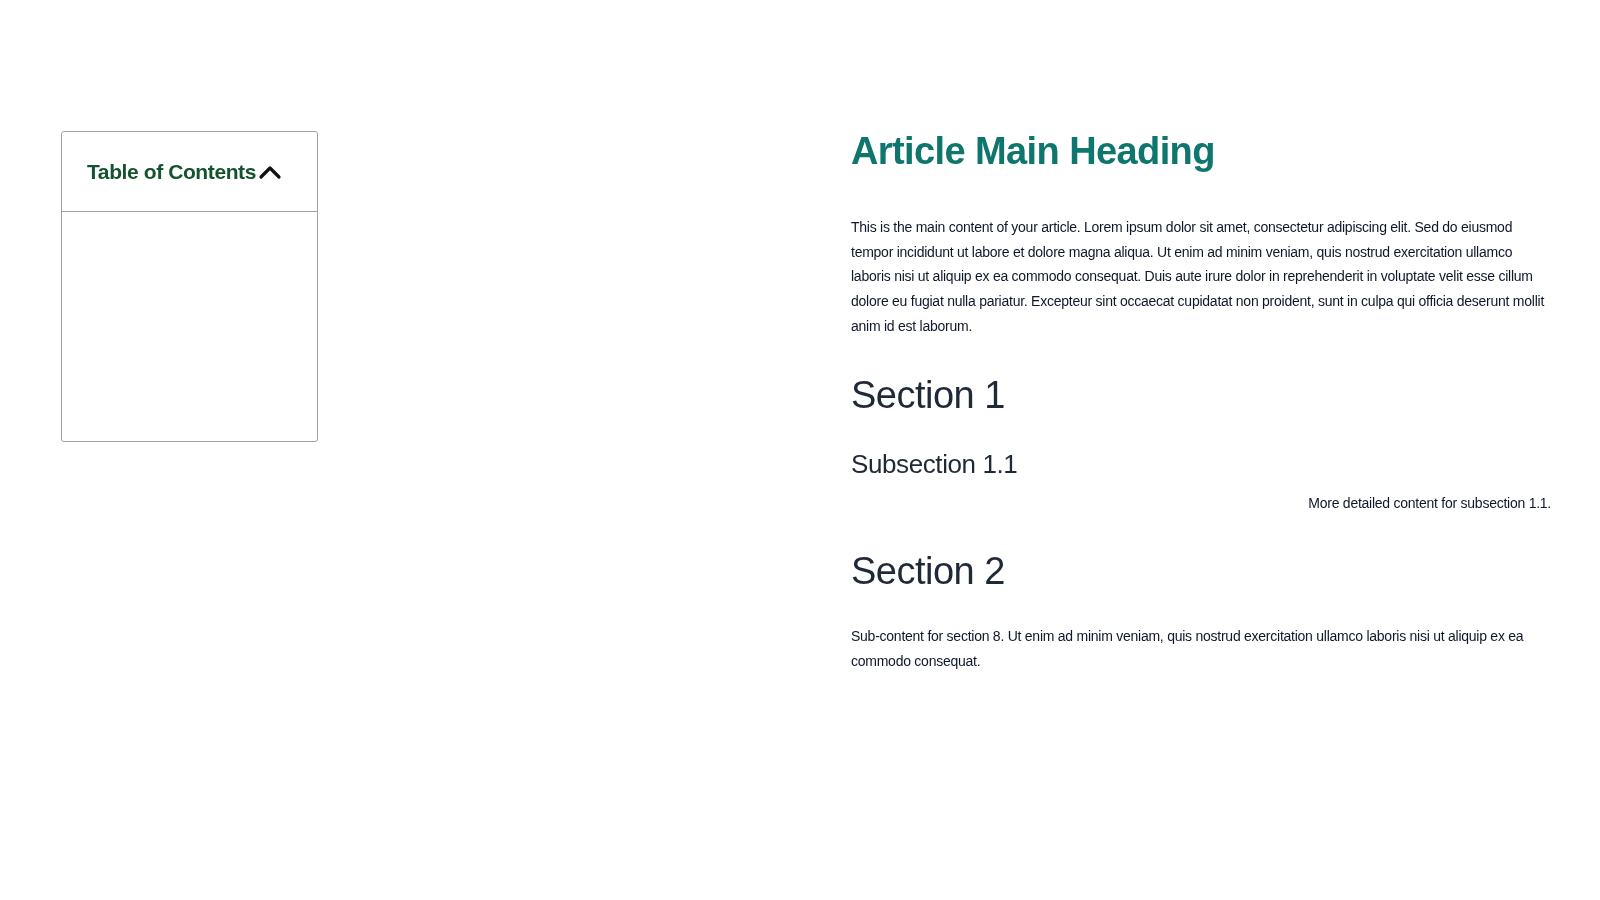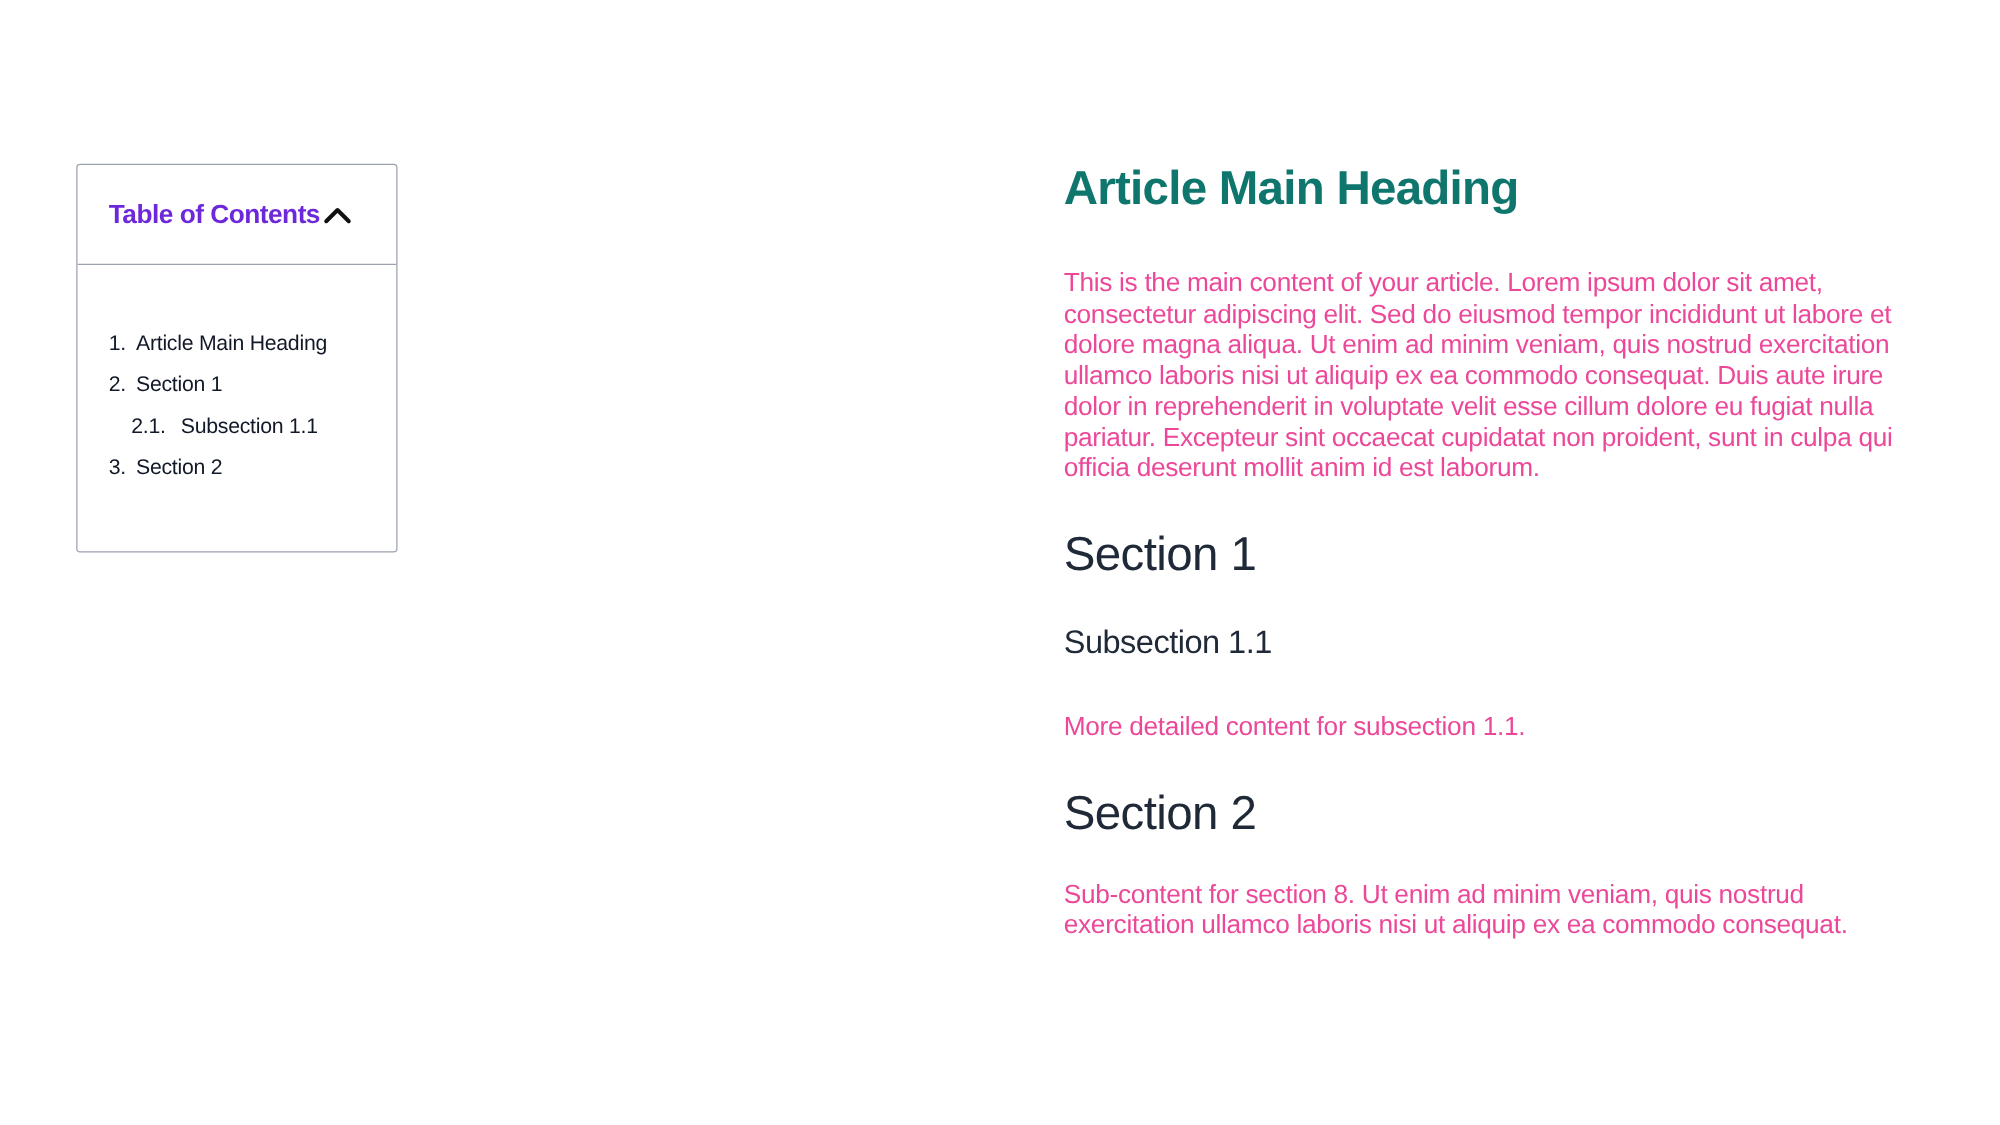--- a/index.html
+++ b/index.html
@@ -17,7 +17,7 @@
       display: flex; align-items: center; padding-left: 25px;
     }
     .toc-title {
-      color: #6d28d9; font-weight: bold; font-size: 21px; letter-spacing: -0.4px;
+      color: #14532d; font-weight: bold; font-size: 21px; letter-spacing: -0.4px;
     }
     .toc-toggle {
       display: inline-flex; align-items: center; justify-content: center;

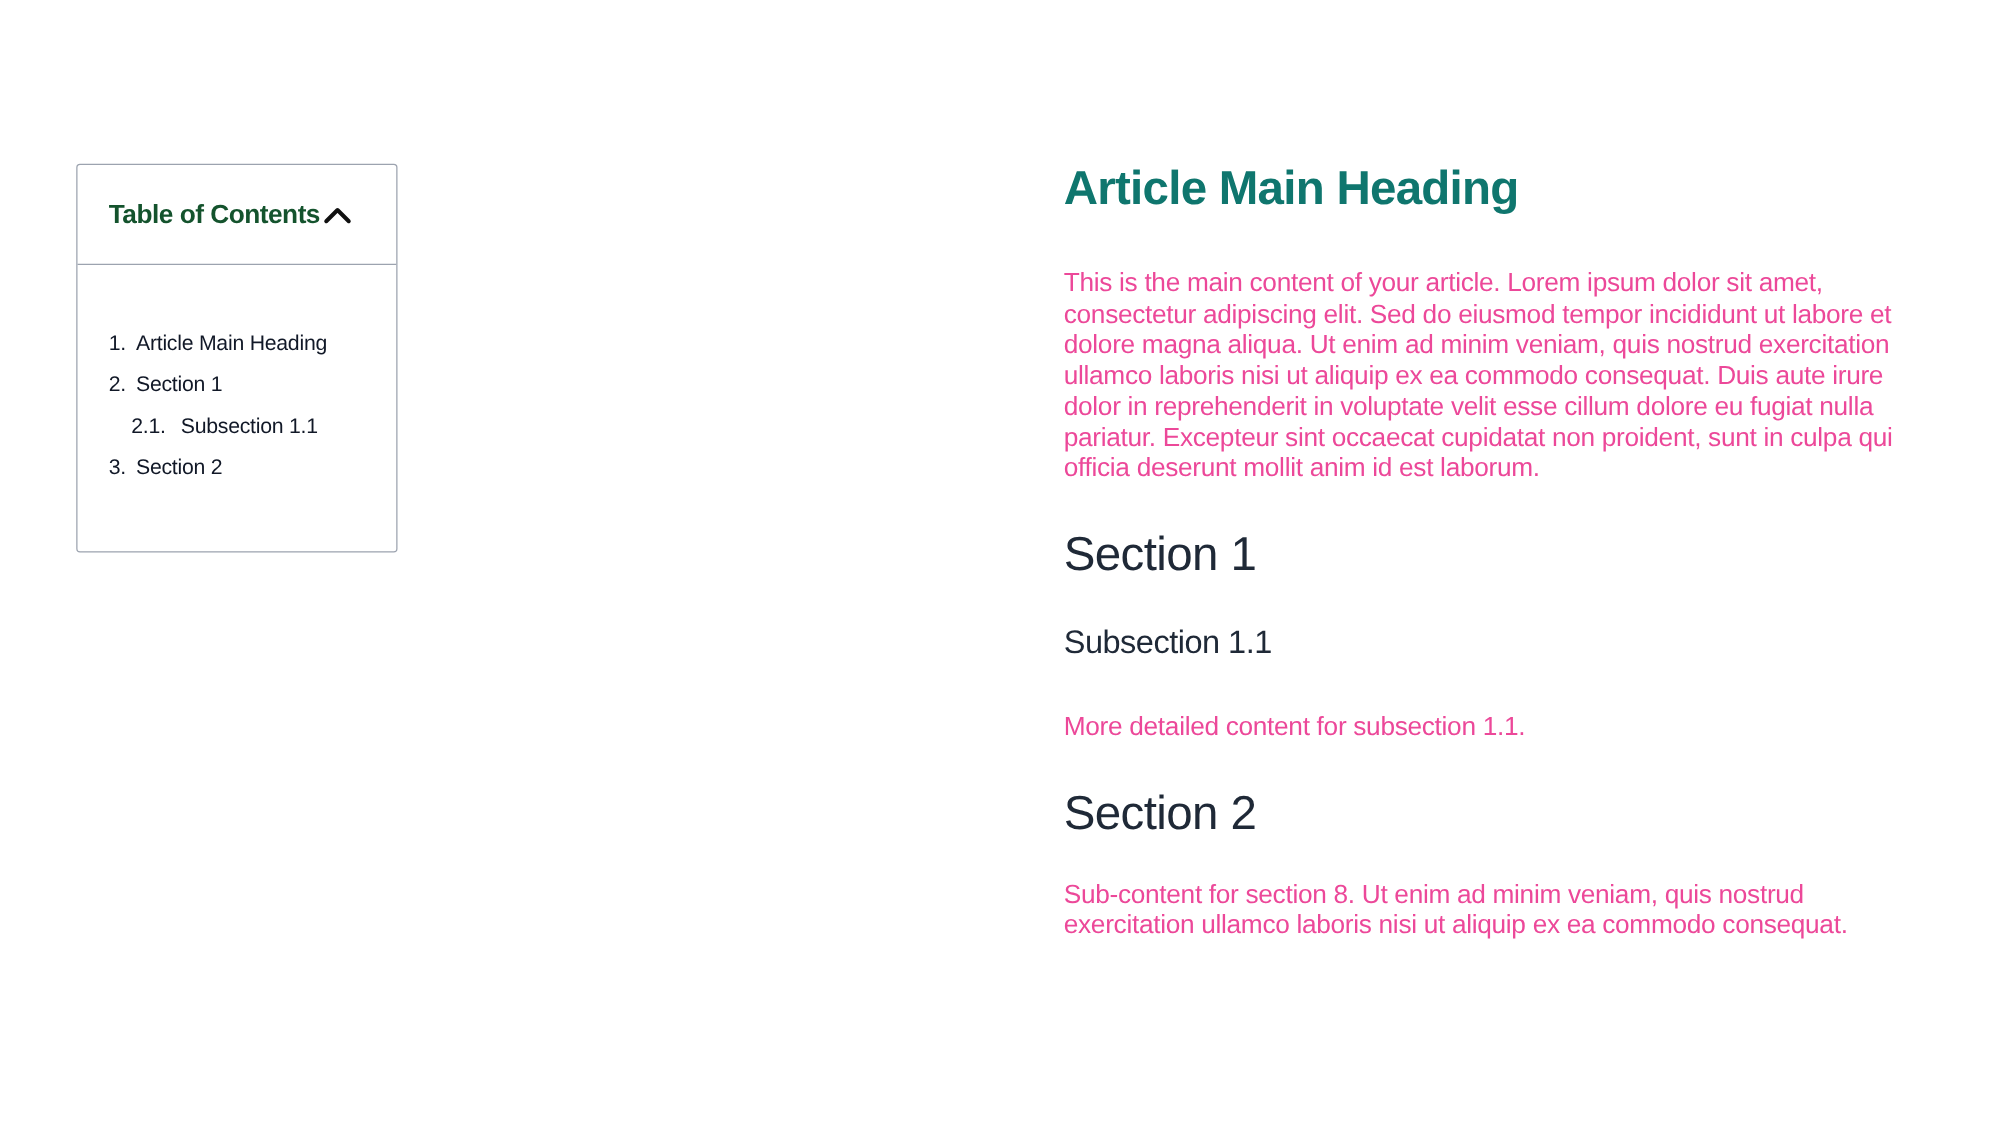--- a/index.html
+++ b/index.html
@@ -38,7 +38,7 @@
       line-height: 46px;
     }
     .p {
-      font-size: 21px; line-height: 24.7px; color: #ec4899; letter-spacing: -0.25px;
+      font-size: 14px; line-height: 24.7px; color: #0f172a; letter-spacing: -0.25px;
     }
     .p-intro { margin-top: 41px; }
     .h2 {

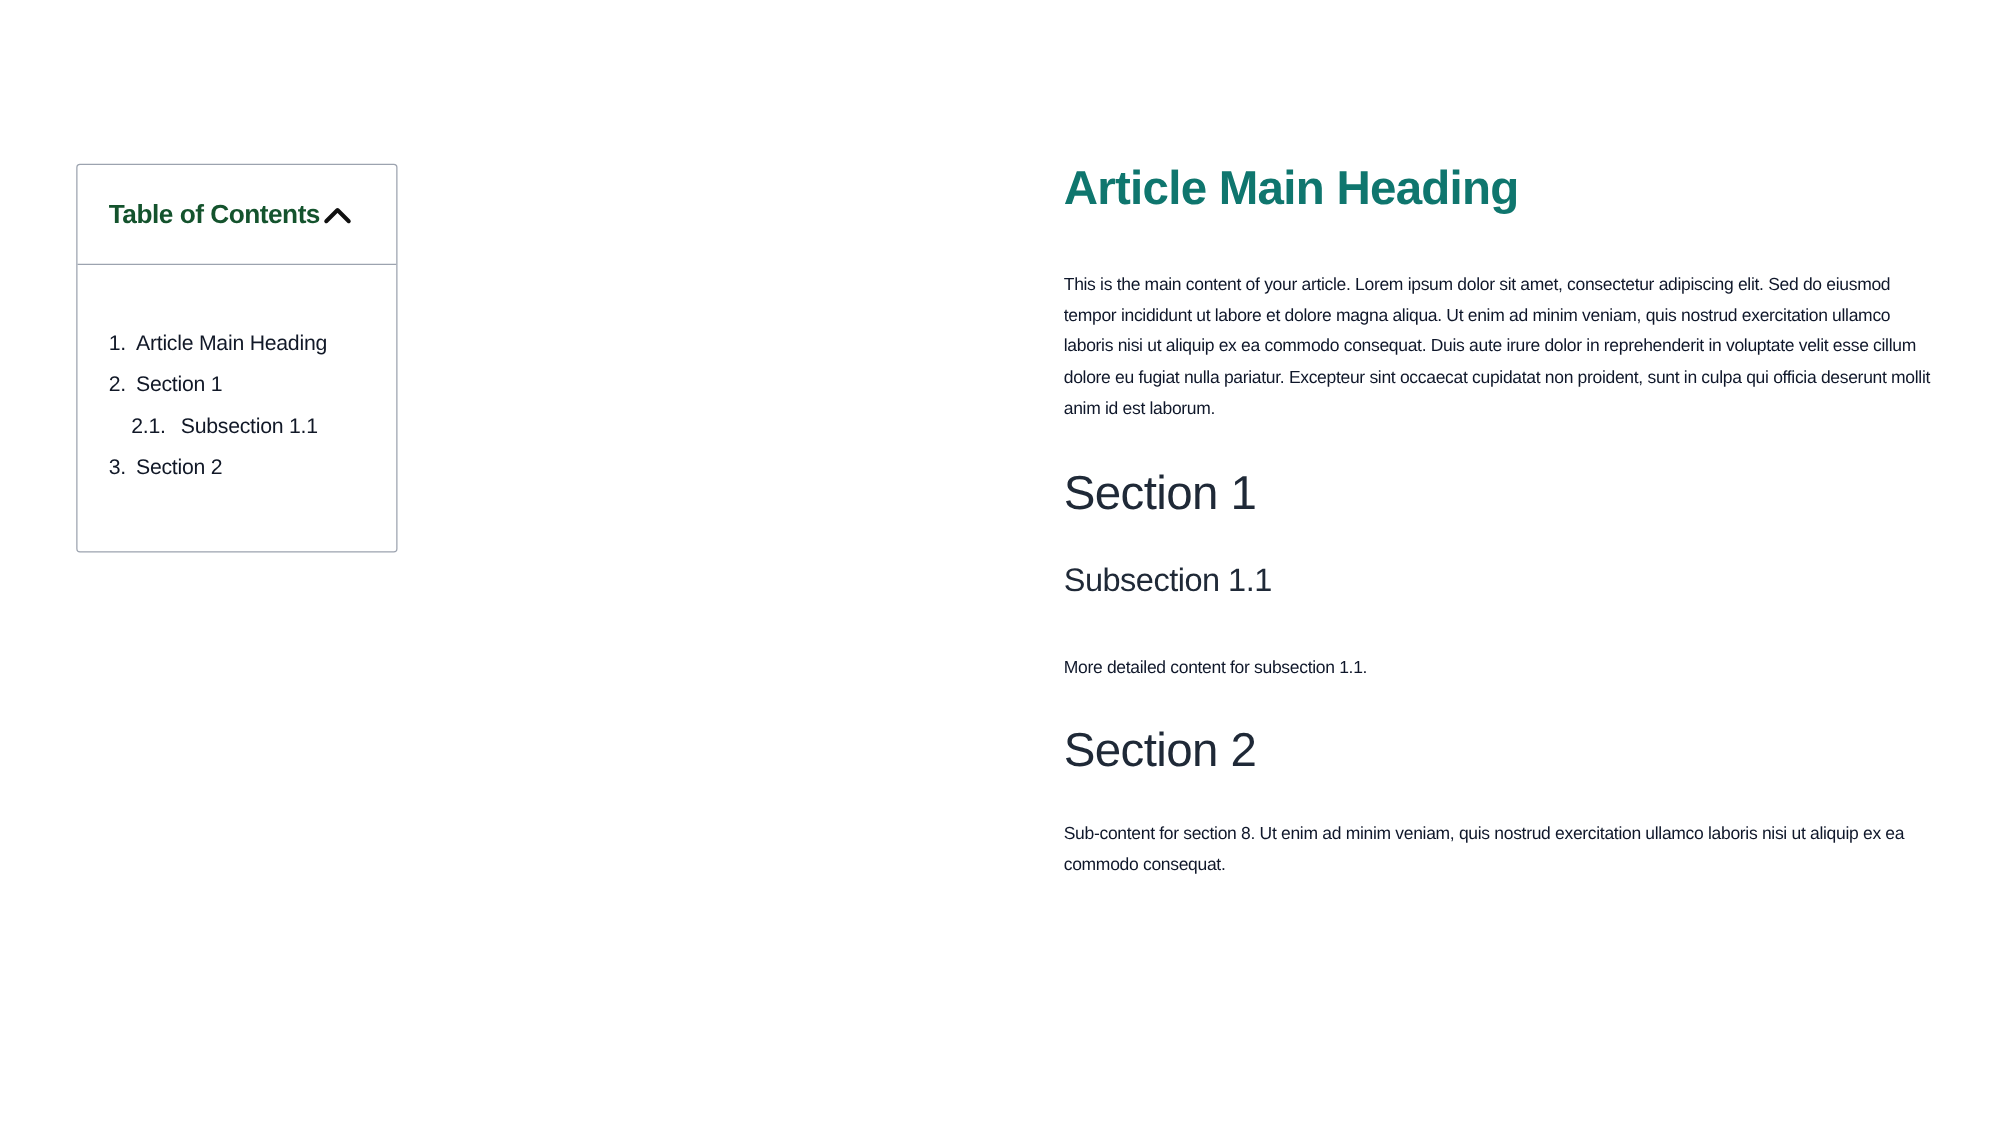--- a/index.html
+++ b/index.html
@@ -67,20 +67,6 @@
       </svg>
     </span>
   </div>
-  <ol class="toc-list">
-    <li class="toc-item">
-      <span class="toc-num">1.</span><span>Article Main Heading</span>
-    </li>
-    <li class="toc-item">
-      <span class="toc-num">2.</span><span>Section 1</span>
-    </li>
-    <li class="toc-item sub">
-      <span class="toc-num">2.1.</span><span>Subsection 1.1</span>
-    </li>
-    <li class="toc-item">
-      <span class="toc-num">3.</span><span>Section 2</span>
-    </li>
-  </ol>
 </nav>
 
 <article class="article">

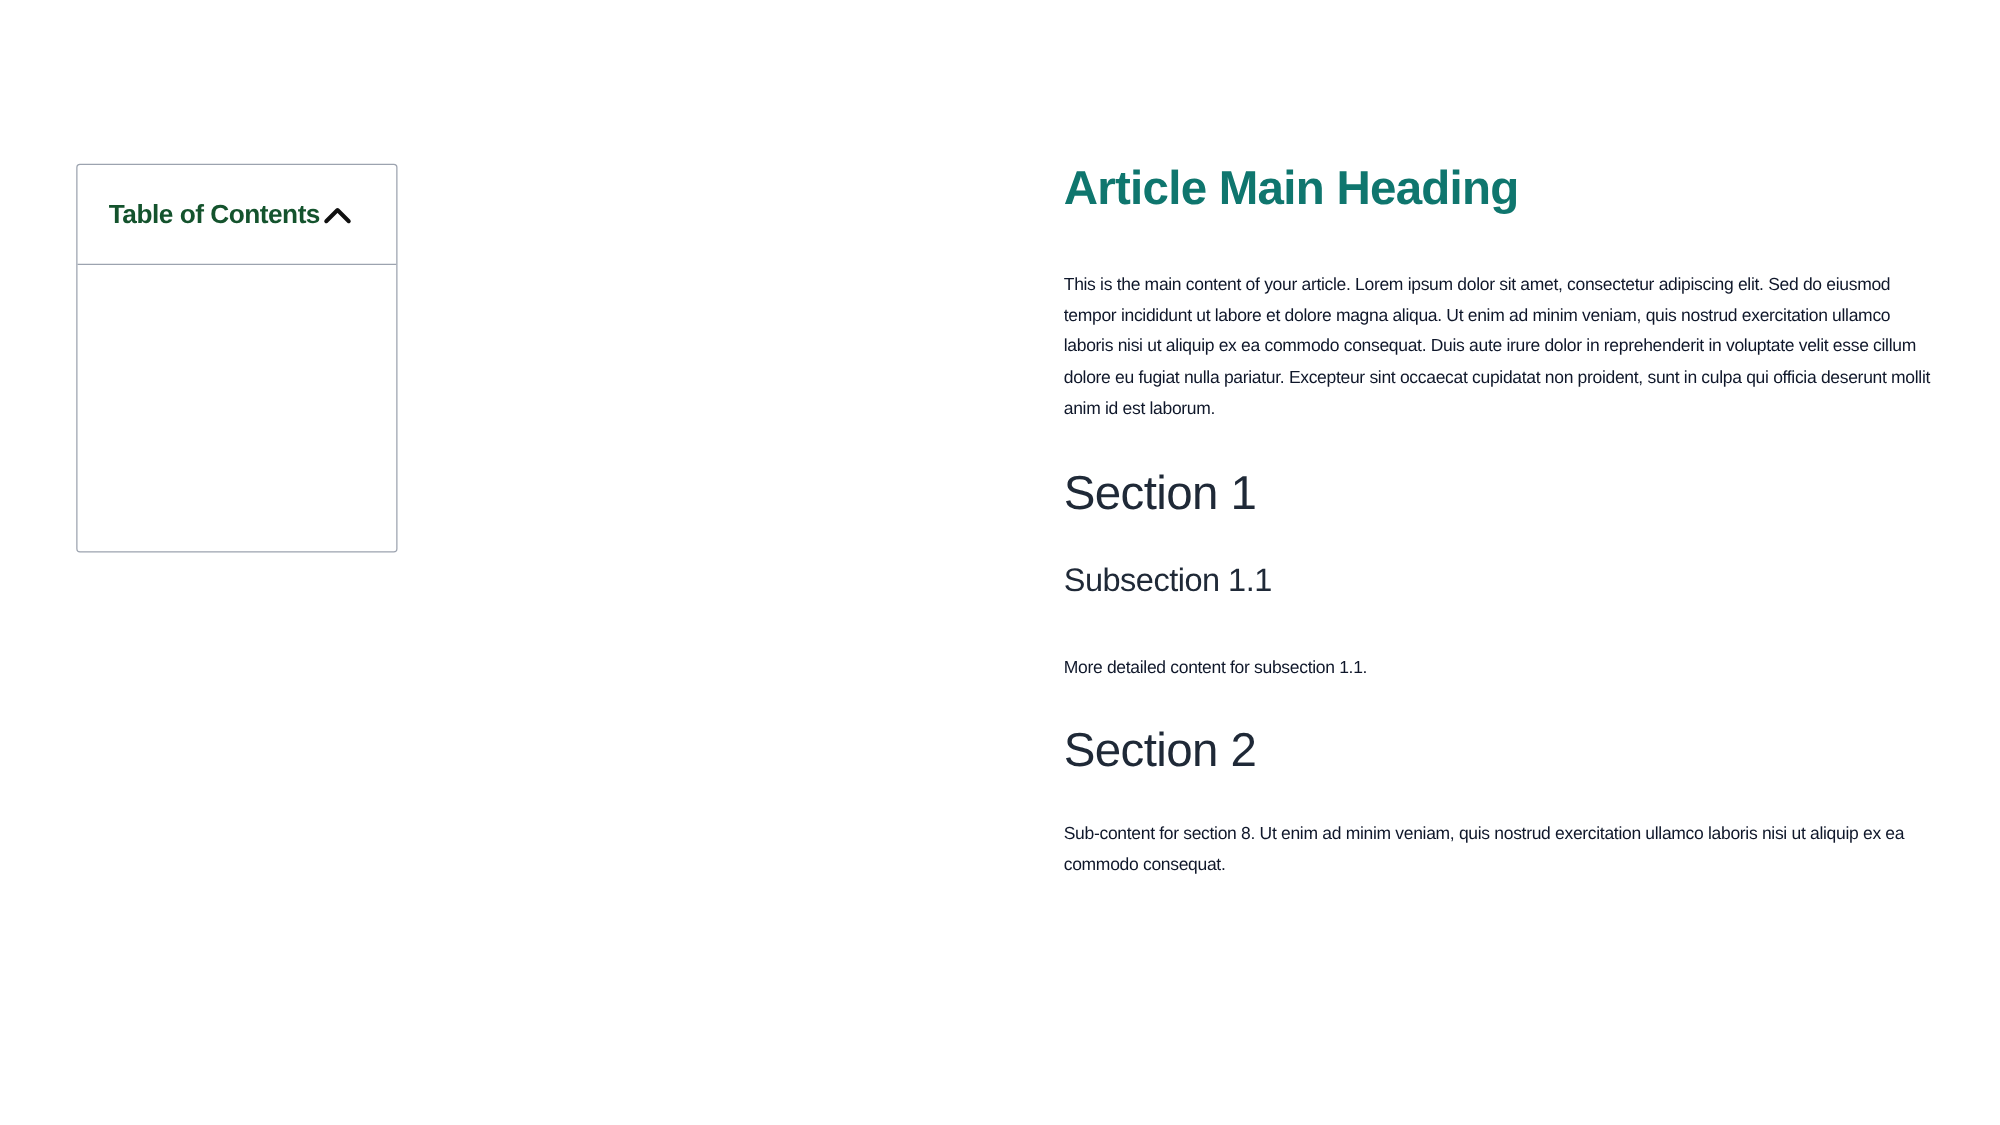--- a/index.html
+++ b/index.html
@@ -51,7 +51,7 @@
       font-size: 26px; font-weight: normal; color: #1f2937; line-height: 32px;
       letter-spacing: -0.4px; margin-top: 30px;
     }
-    .p-sub { margin-top: 41px; }
+    .p-sub { margin-top: 11px; text-align: right; }
     .h2-s2 { margin-top: 33px; }
     .p-s2 { margin-top: 30px; }
   </style>

